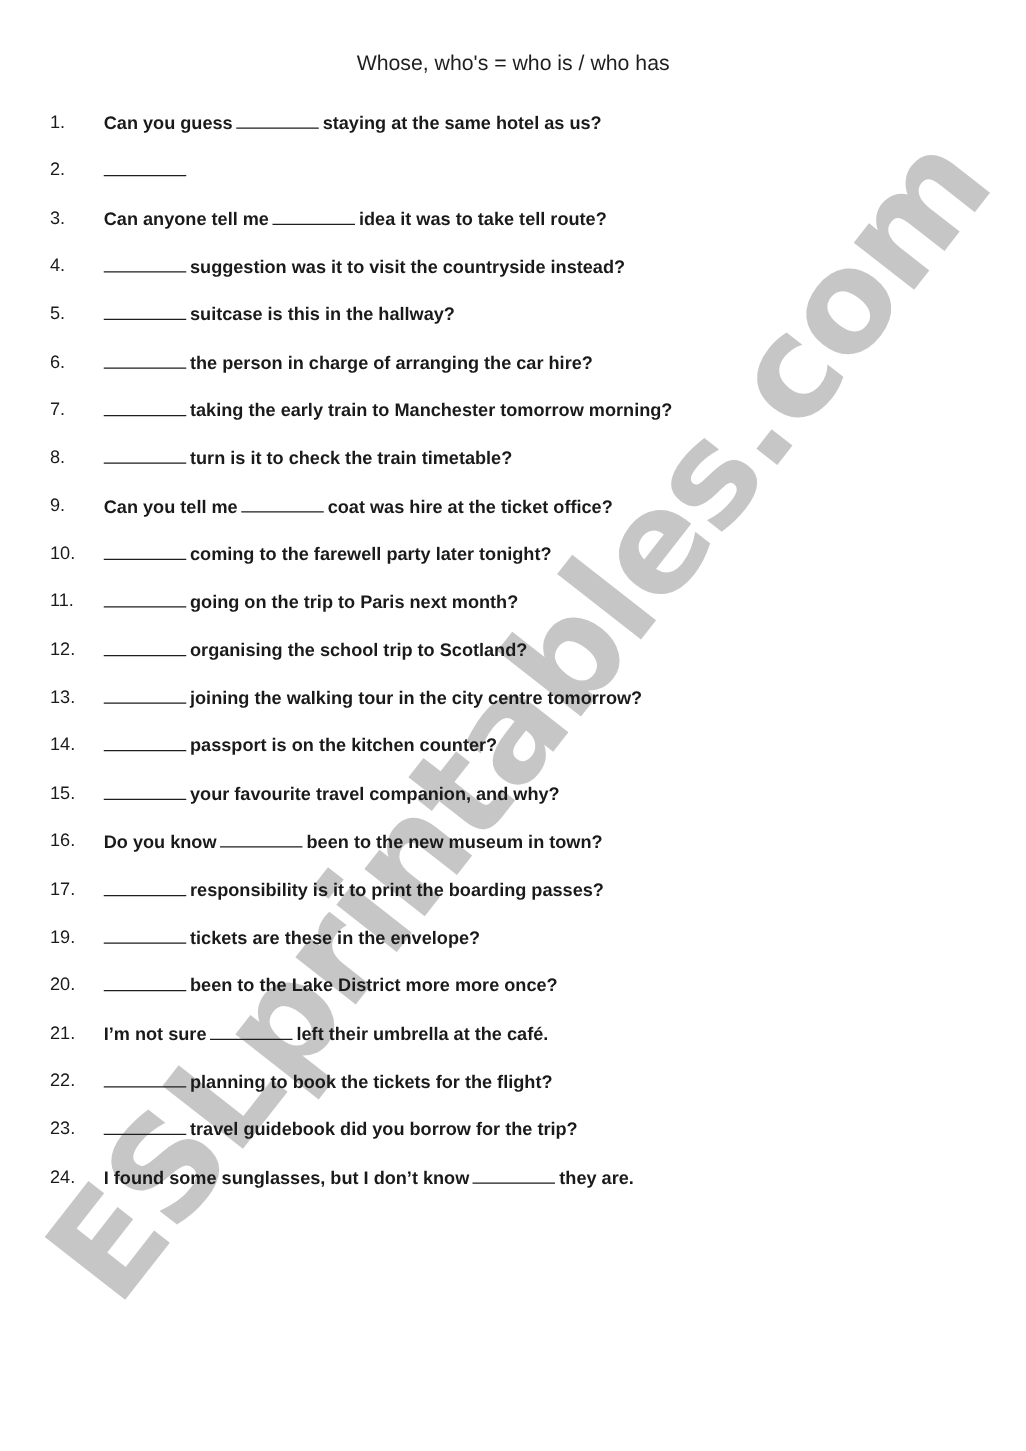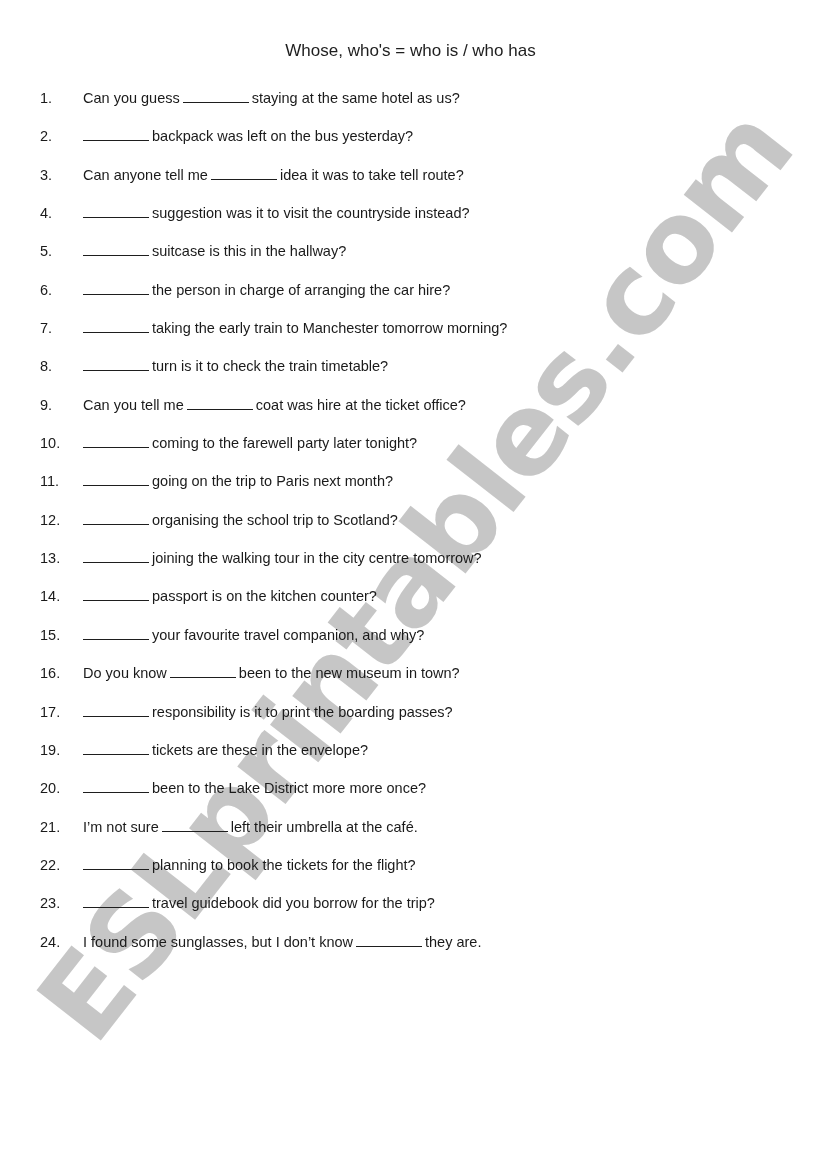--- a/index.html
+++ b/index.html
@@ -68,6 +68,7 @@
     }
     .q .text {
       white-space: nowrap;
+      font-weight: bold;
     }
     .blank {
       display: inline-block;

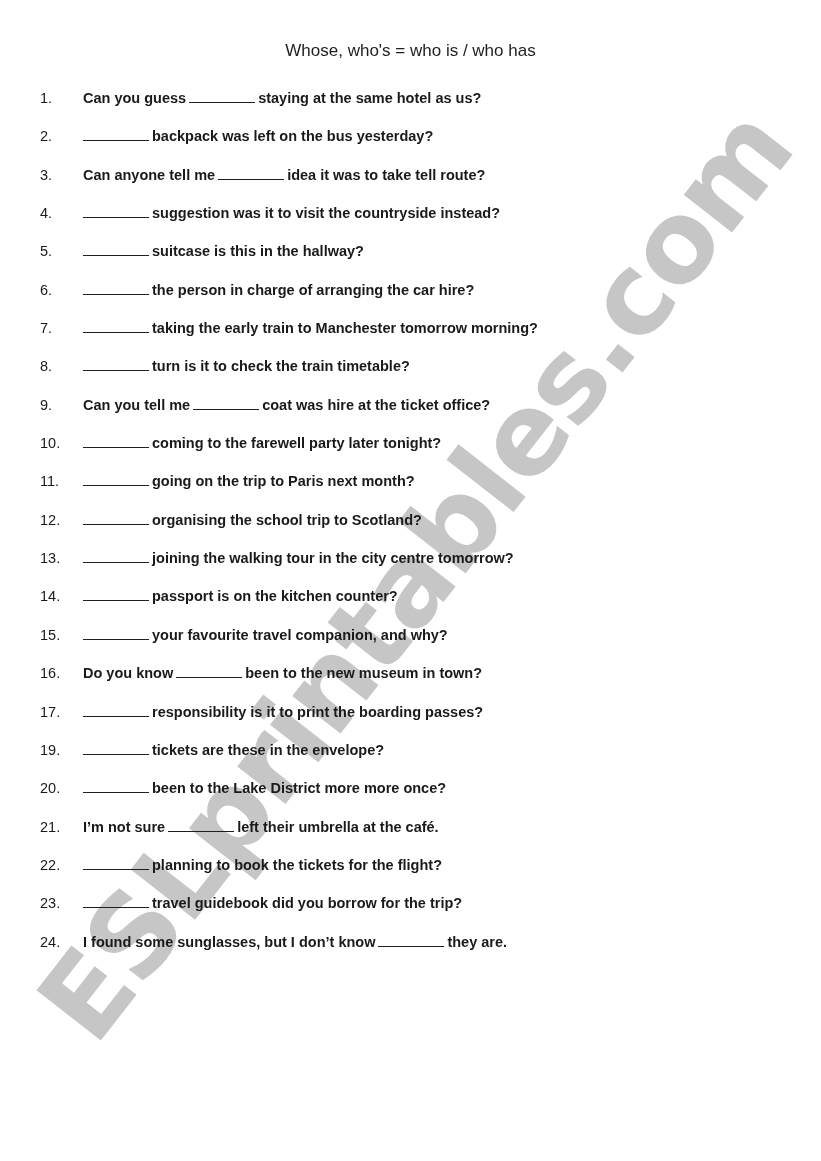--- a/index.html
+++ b/index.html
@@ -95,7 +95,7 @@
       </li>
       <li class="q">
         <span class="num">2.</span>
-        <span class="text"><span class="blank"></span><span>backpack was left on the bus yesterday?</span></span>
+        <span class="text"><span class="blank"></span></span>
       </li>
       <li class="q">
         <span class="num">3.</span>

